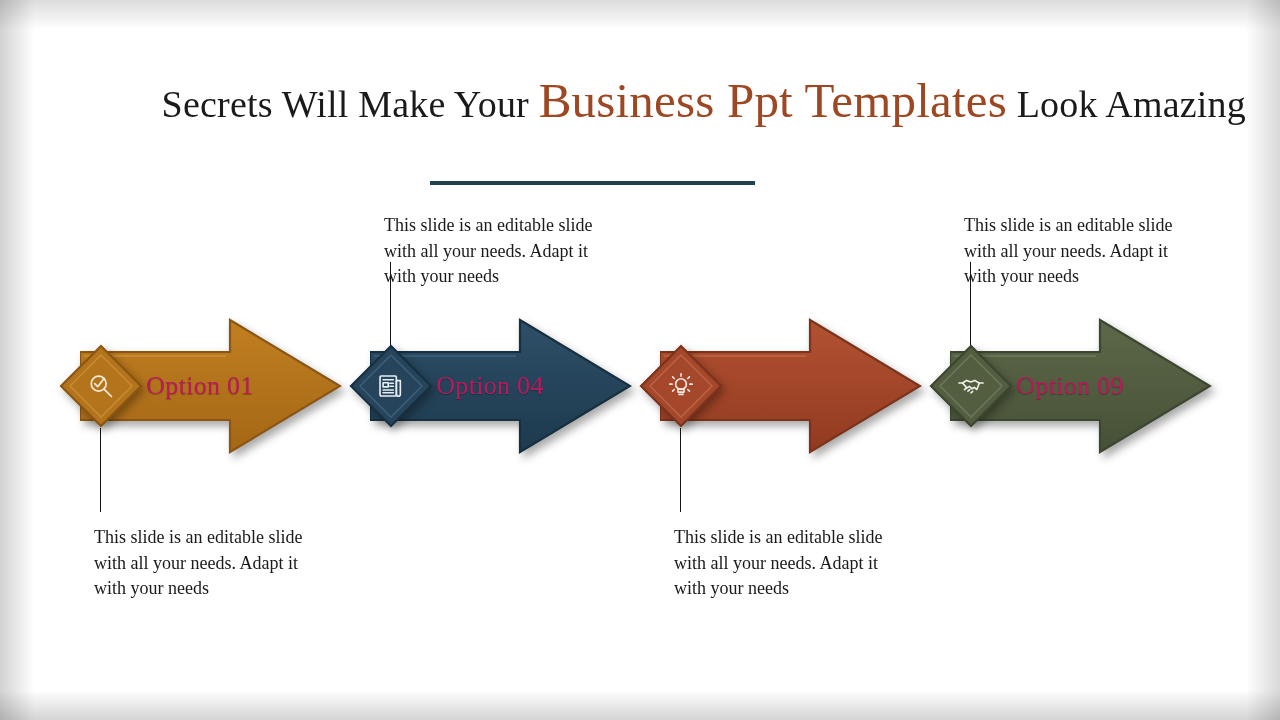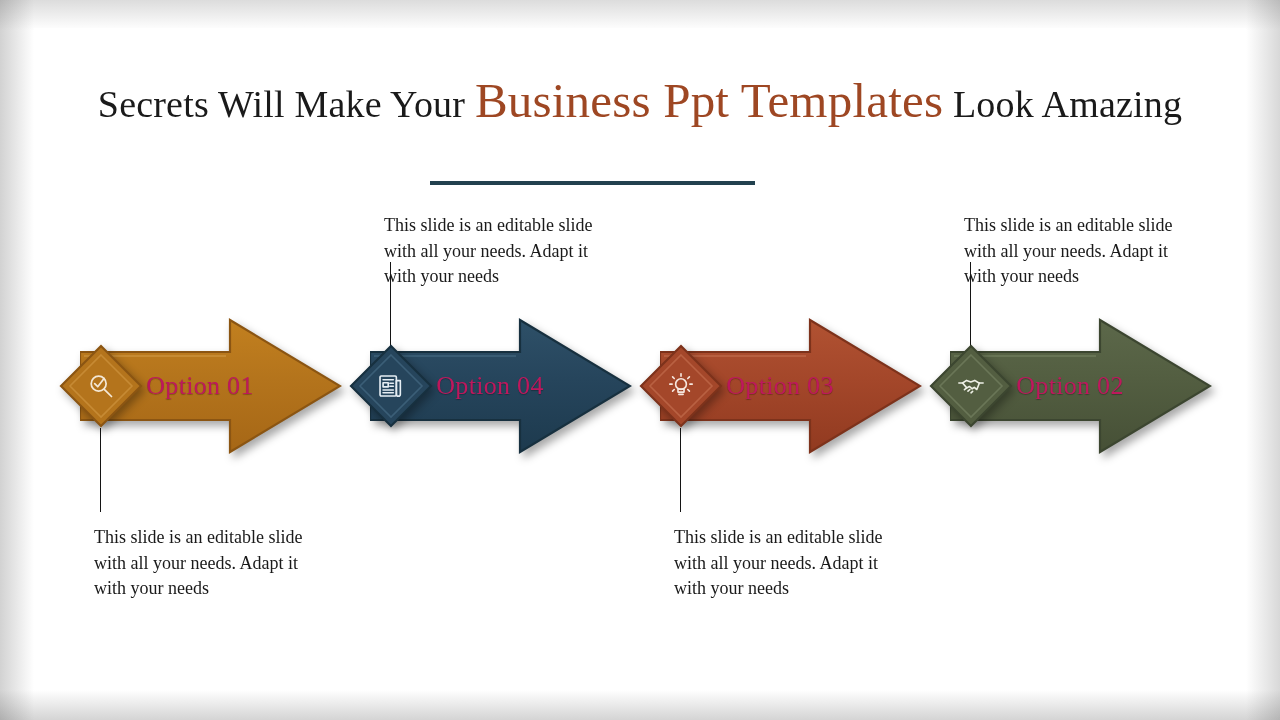--- a/index.html
+++ b/index.html
@@ -43,6 +43,7 @@
   .title-line {
     white-space: nowrap;
     line-height: 1;
+    text-align: right;
   }
 
   .title-plain {

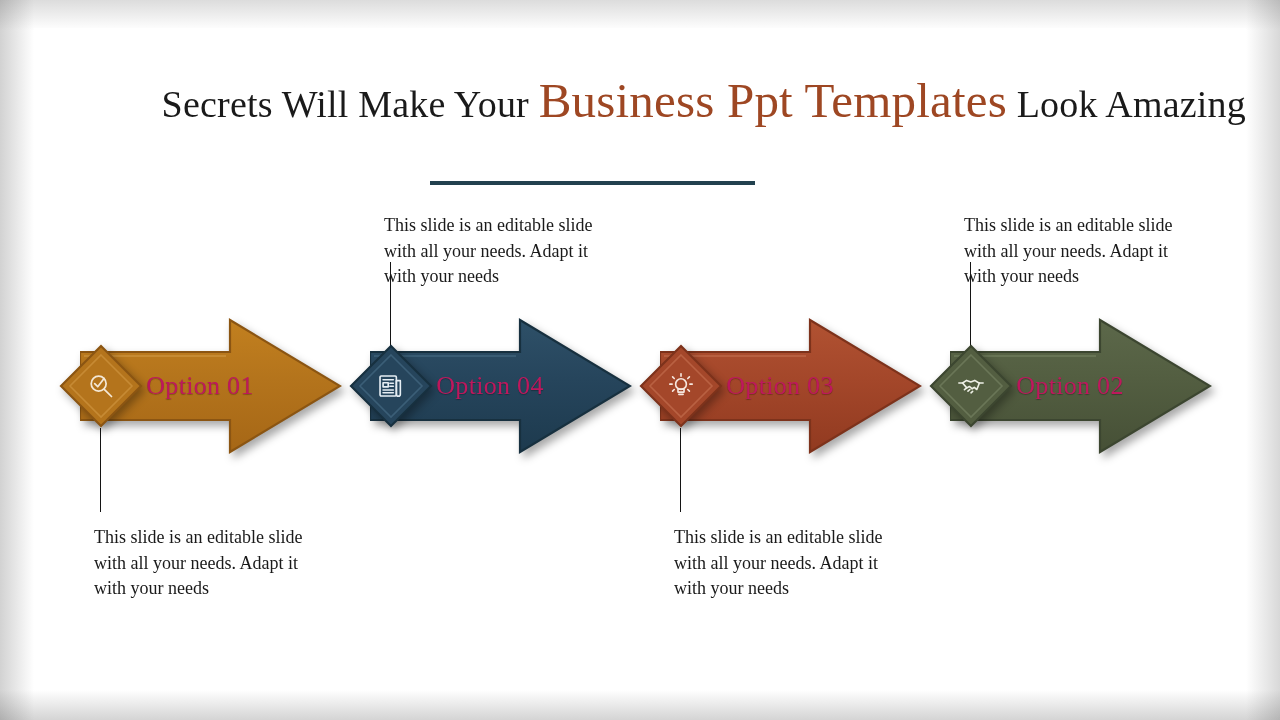--- a/index.html
+++ b/index.html
@@ -259,7 +259,6 @@
             <polyline points="4,38 146,38" fill="none" stroke="#C87354" stroke-width="2" opacity="0.5"></polyline>
           </svg>
         </div>
-        <div class="arrow-label">Option 03</div>
 
         <div class="badge-wrap">
           <svg viewBox="0 0 86 86">

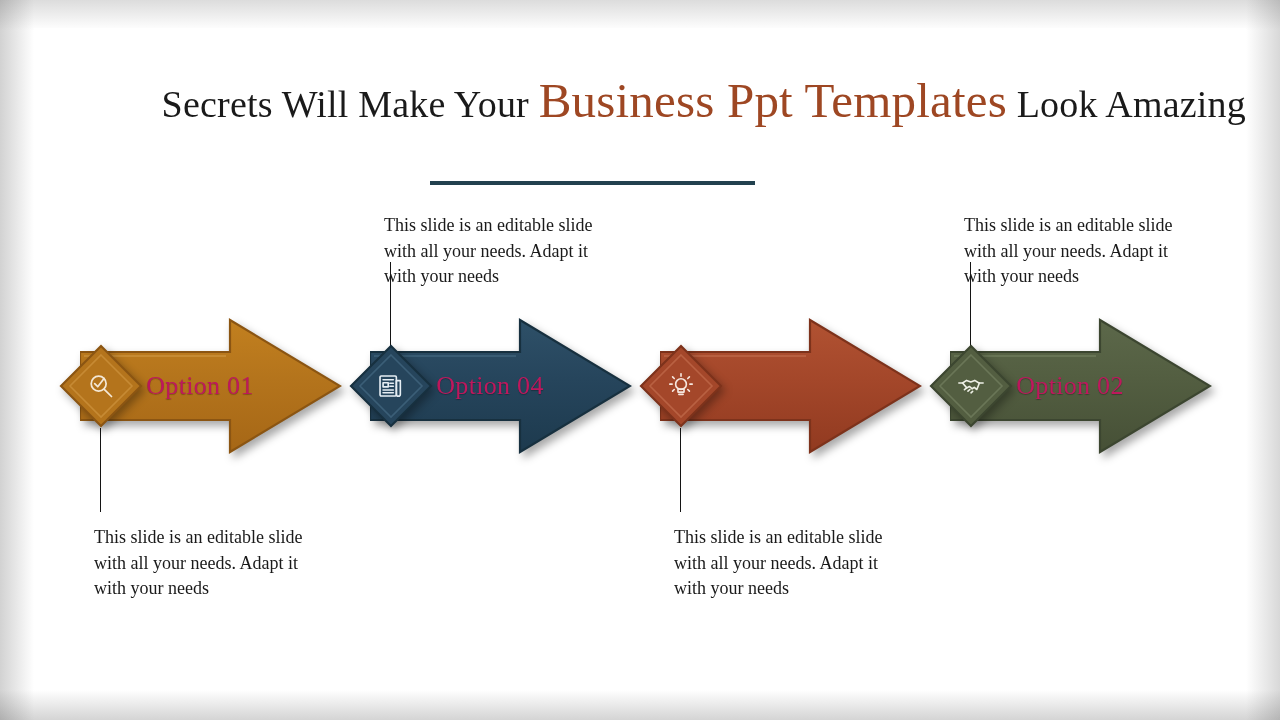--- a/index.html
+++ b/index.html
@@ -300,7 +300,7 @@
             <polyline points="4,38 146,38" fill="none" stroke="#7A8765" stroke-width="2" opacity="0.5"></polyline>
           </svg>
         </div>
-        <div class="arrow-label">Option 02</div>
+        <div class="arrow-label">Option 09</div>
 
         <div class="badge-wrap">
           <svg viewBox="0 0 86 86">

